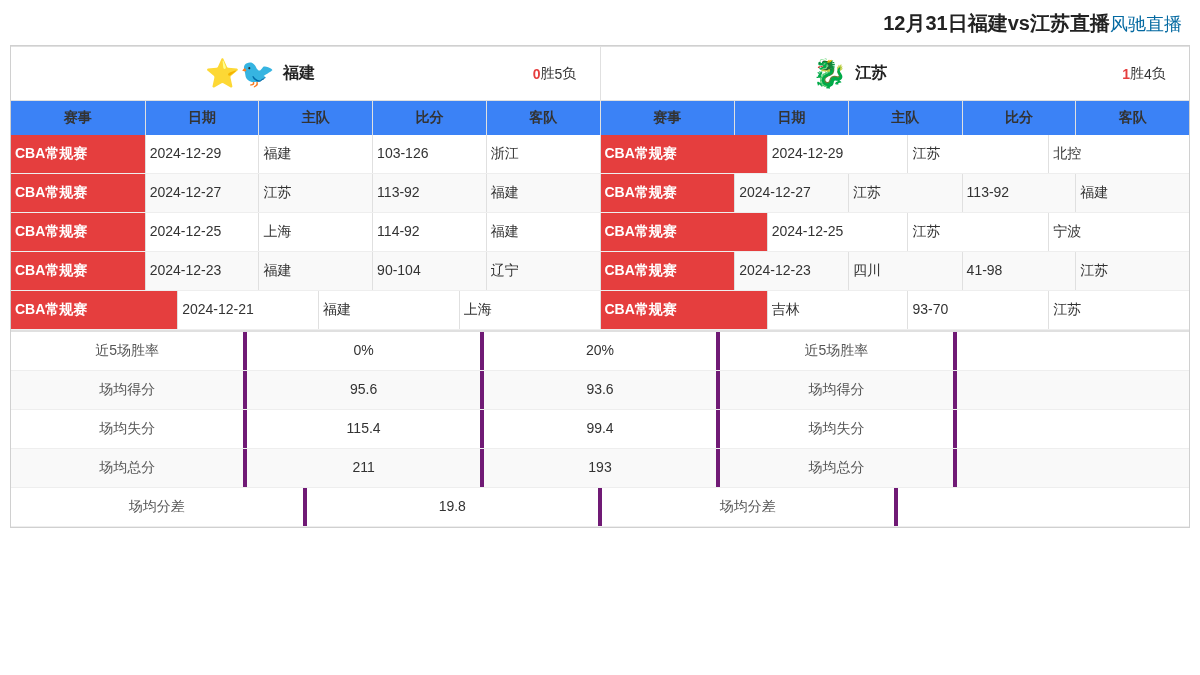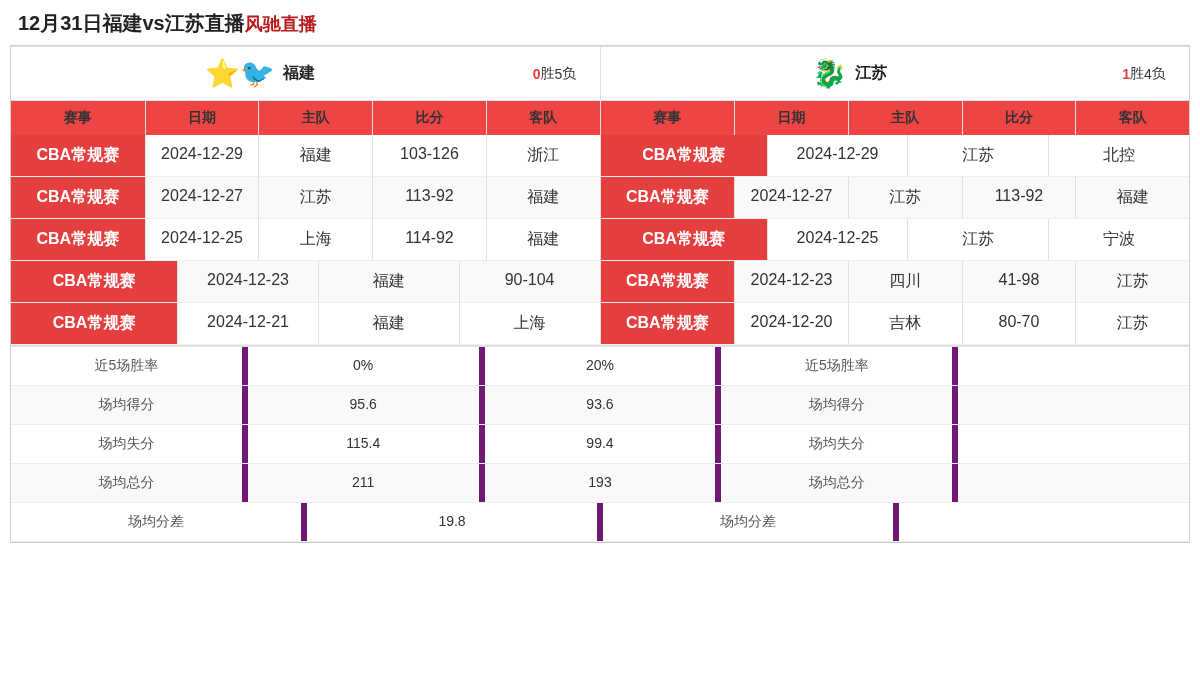--- a/index.html
+++ b/index.html
@@ -18,7 +18,7 @@
     }
     .header {
       display: flex;
-      justify-content: flex-start;
+      justify-content: flex-end;
       align-items: center;
       padding: 10px 18px 8px 18px;
       background: #fff;

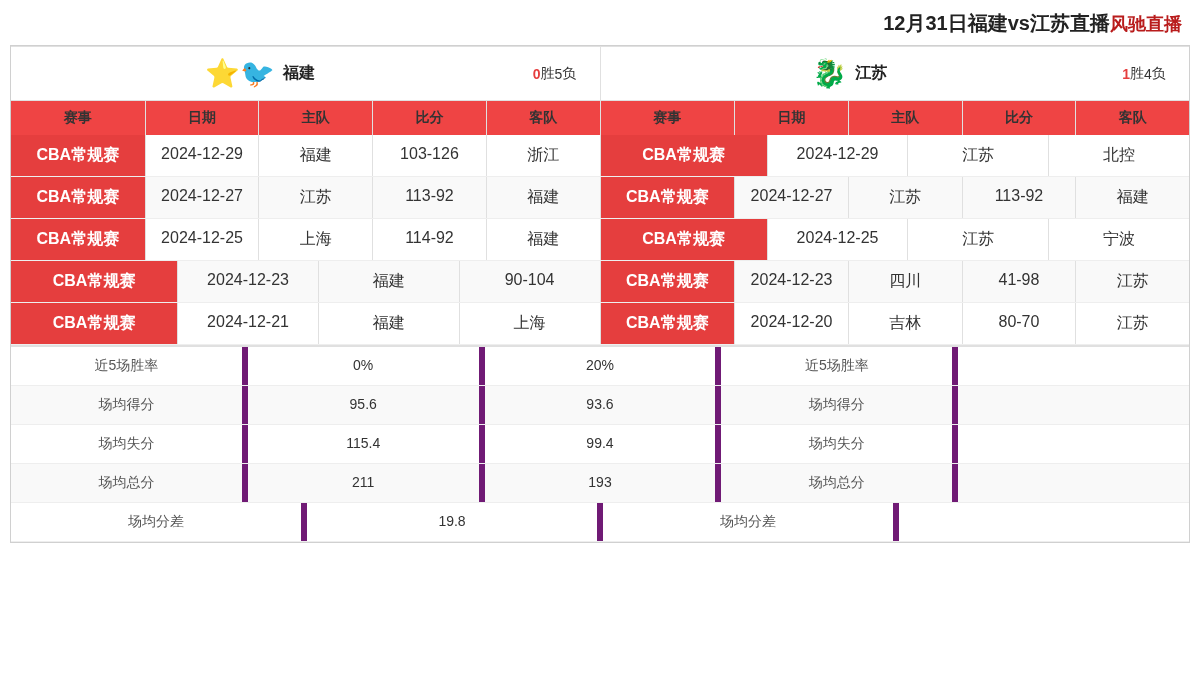--- a/index.html
+++ b/index.html
@@ -30,8 +30,8 @@
     }
     .header-brand {
       font-size: 18px;
-      font-weight: bold;
-      color: #b91c1c;
+      font-weight: normal;
+      color: #0369a1;
     }
     .team-header-row {
       display: flex;

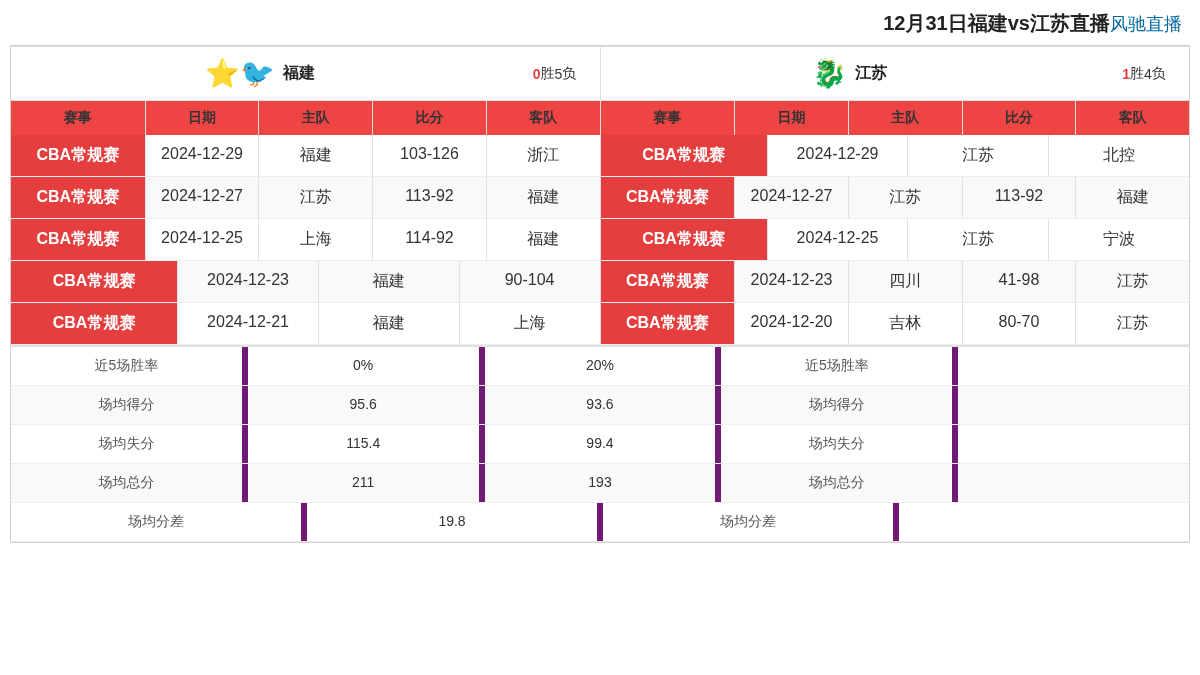--- a/index.html
+++ b/index.html
@@ -73,7 +73,7 @@
     }
     .col-headers {
       display: flex;
-      background: #ef4444;
+      background: #3b82f6;
     }
     .col-header-section {
       display: flex;

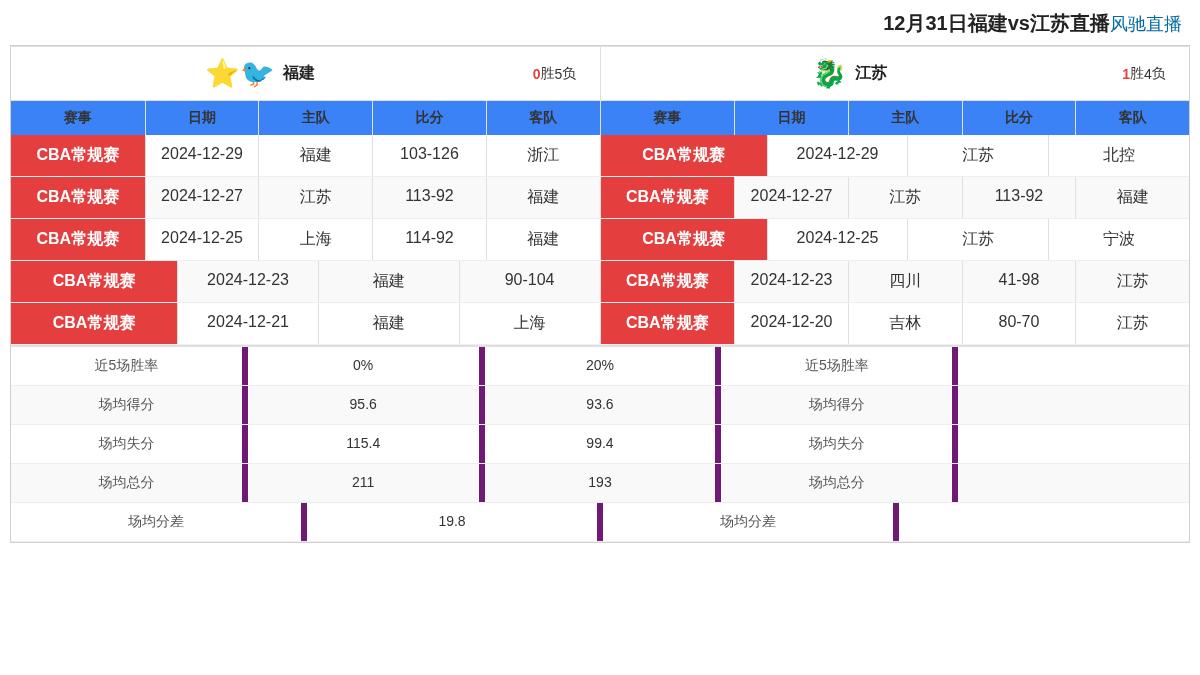--- a/index.html
+++ b/index.html
@@ -117,10 +117,9 @@
     }
     .row-cell {
       flex: 1;
-      text-align: center;
       padding: 10px 4px;
       border-right: 1px solid #e0e0e0;
-      font-size: 16px;
+      font-size: 14px;
       color: #333;
     }
     .row-cell:last-child {

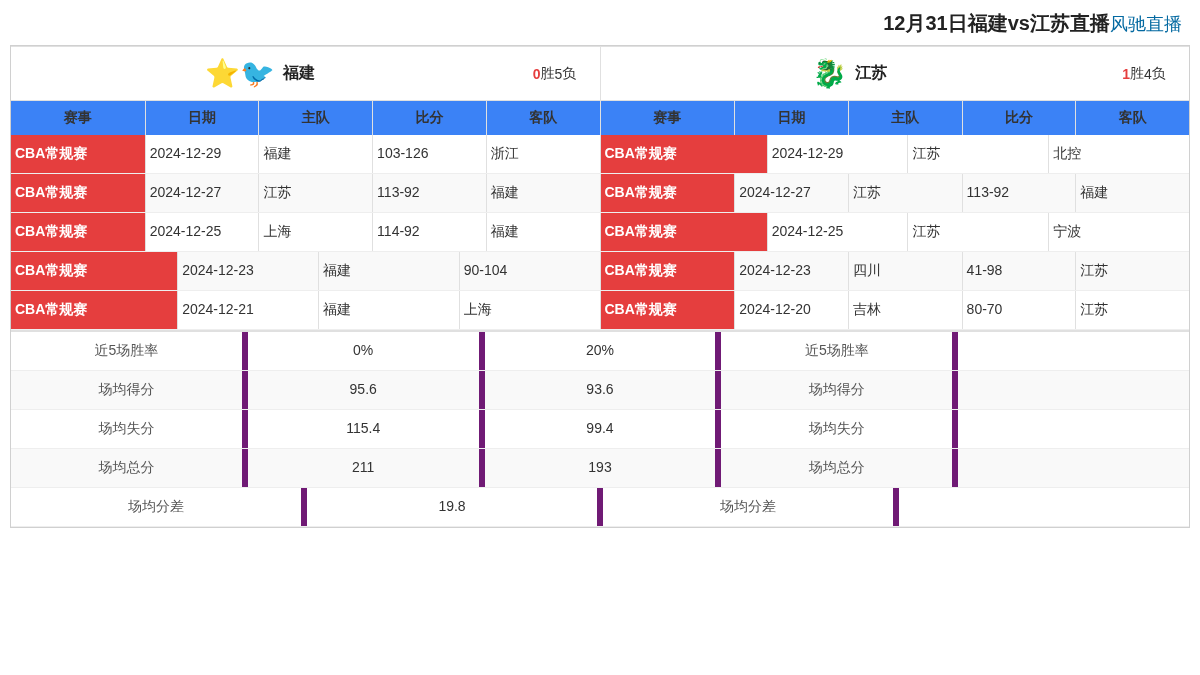--- a/index.html
+++ b/index.html
@@ -277,6 +277,7 @@
         <div class="row-cell">2024-12-23</div>
         <div class="row-cell">福建</div>
         <div class="row-cell">90-104</div>
+        <div class="row-cell">辽宁</div>
       </div>
       <div class="row-section">
         <div class="row-cell event-cell">CBA常规赛</div>

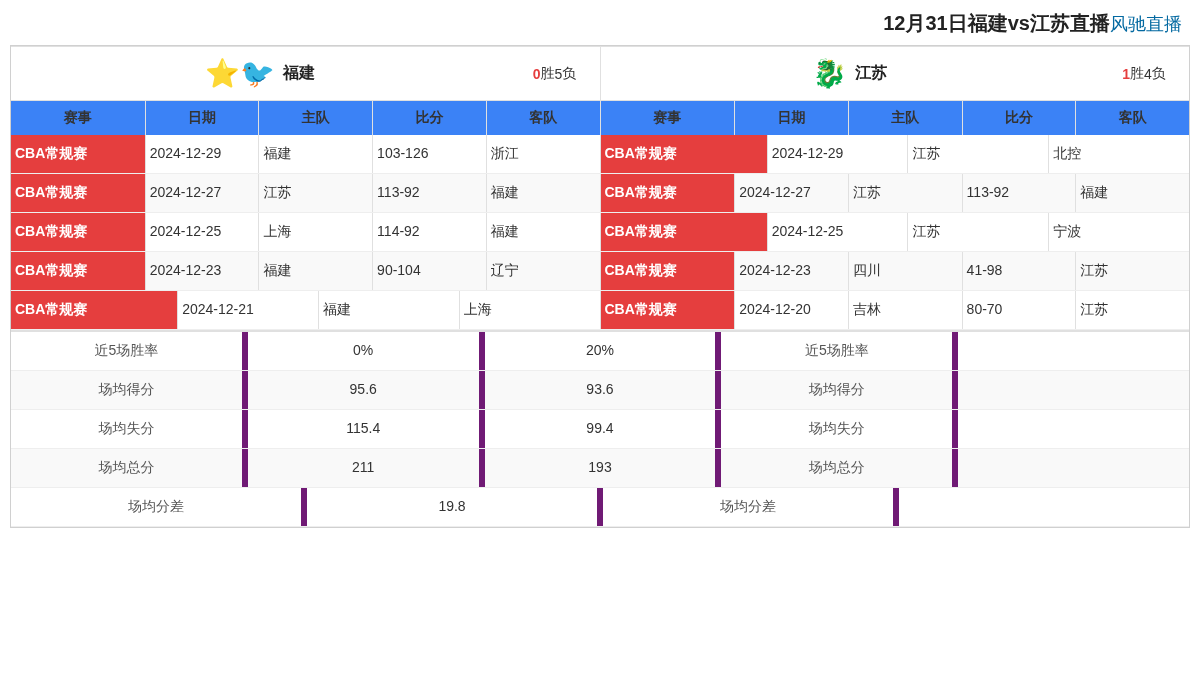--- a/index.html
+++ b/index.html
@@ -296,7 +296,6 @@
       </div>
       <div class="row-section">
         <div class="row-cell event-cell">CBA常规赛</div>
-        <div class="row-cell">2024-12-20</div>
         <div class="row-cell">吉林</div>
         <div class="row-cell">80-70</div>
         <div class="row-cell">江苏</div>

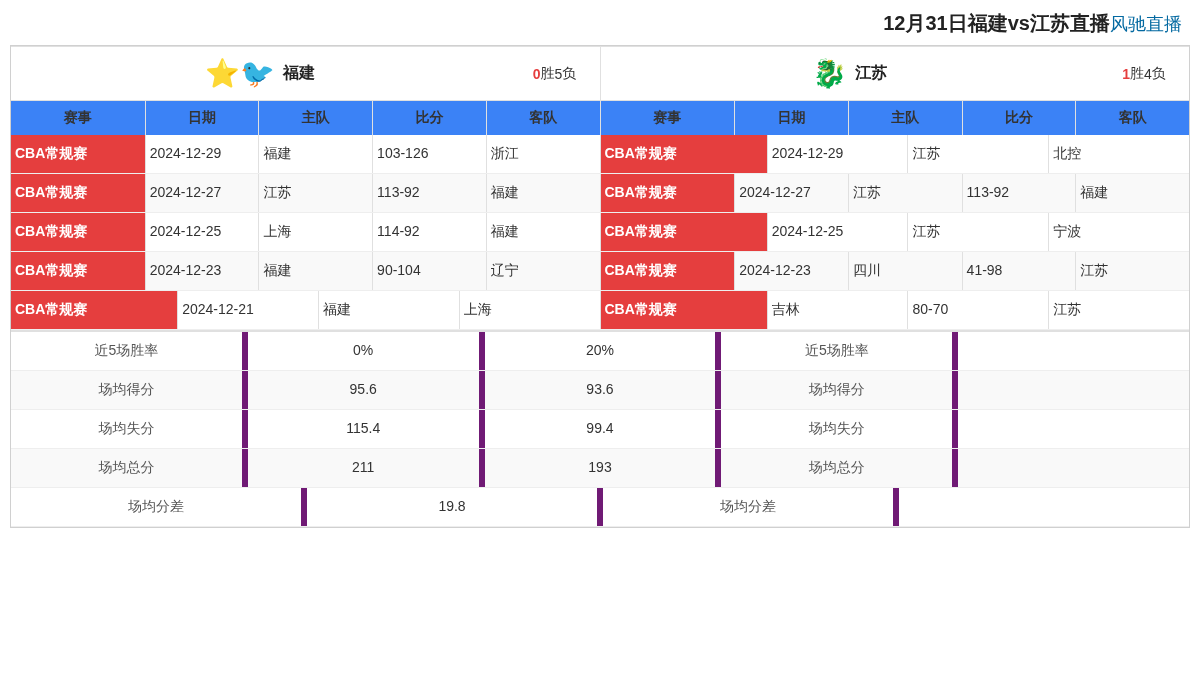--- a/index.html
+++ b/index.html
@@ -297,7 +297,7 @@
       <div class="row-section">
         <div class="row-cell event-cell">CBA常规赛</div>
         <div class="row-cell">吉林</div>
-        <div class="row-cell">80-70</div>
+        <div class="row-cell">93-70</div>
         <div class="row-cell">江苏</div>
       </div>
     </div>

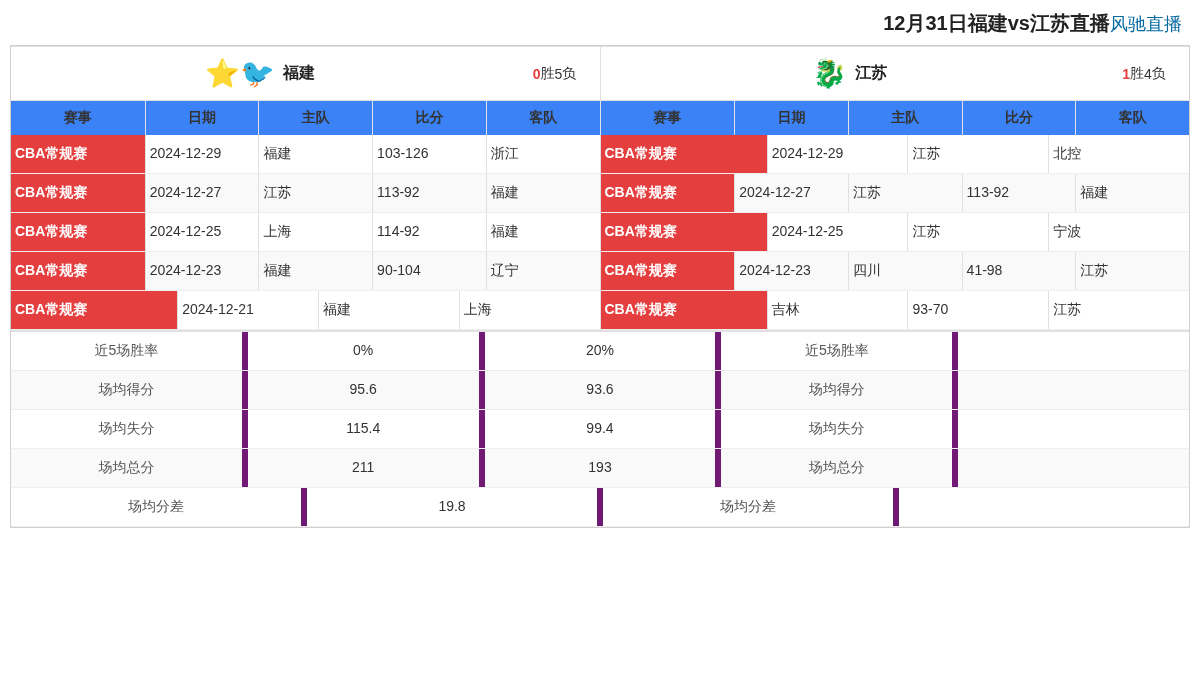--- a/index.html
+++ b/index.html
@@ -148,7 +148,7 @@
       flex: 1;
       text-align: center;
       padding: 10px 4px;
-      border-right: 6px solid #701a75;
+      border-right: 4px solid #701a75;
       font-size: 14px;
       color: #333;
     }

